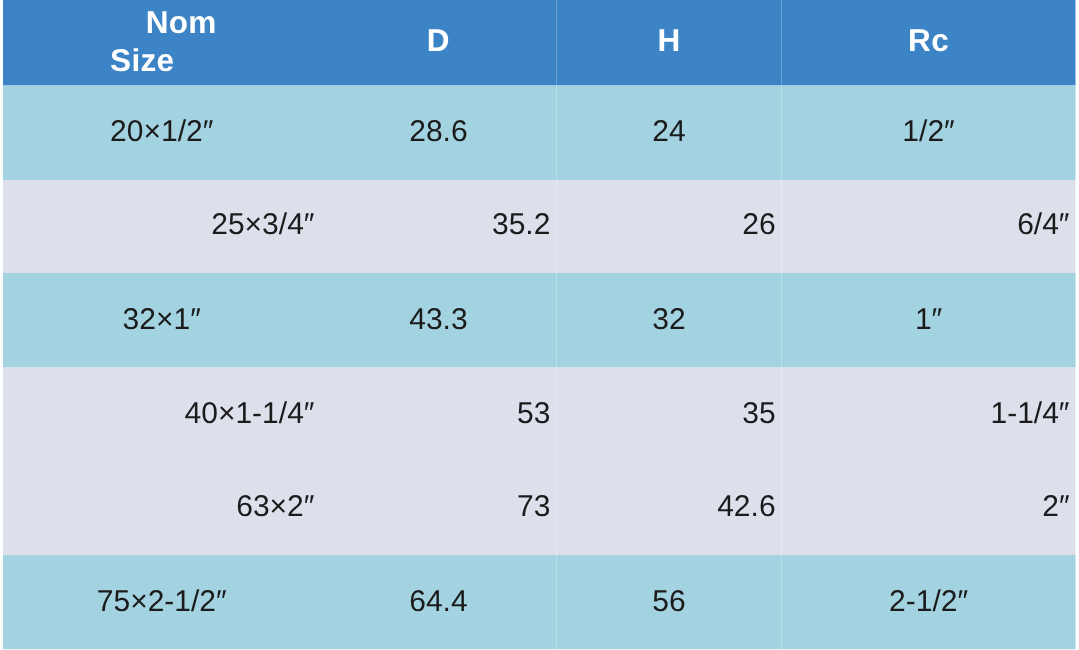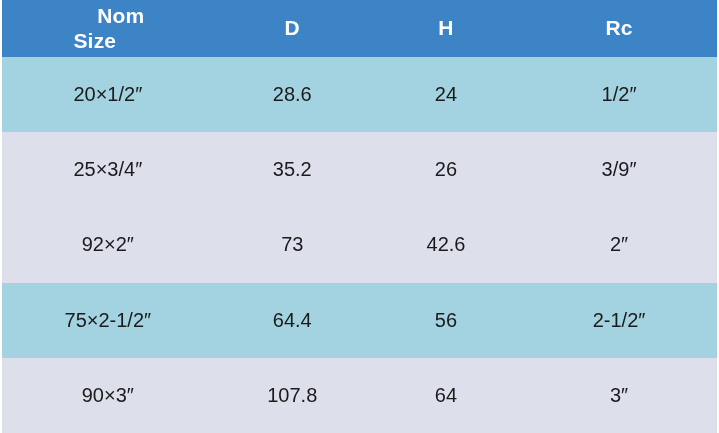--- a/index.html
+++ b/index.html
@@ -62,6 +62,7 @@
   }
   tbody tr.row-lav td {
     background: #DDE0EB;
+    text-align: right;
   }
   tbody td {
     color: #1b1b1b;

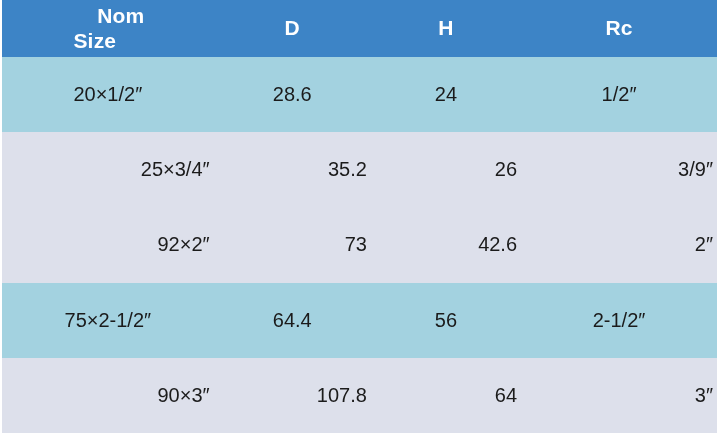--- a/index.html
+++ b/index.html
@@ -107,7 +107,7 @@
           <td>25×3/4″</td>
           <td>35.2</td>
           <td>26</td>
-          <td>3/9″</td>
+          <td>6/4″</td>
         </tr>
         <tr class="row-lav">
           <td>92×2″</td>

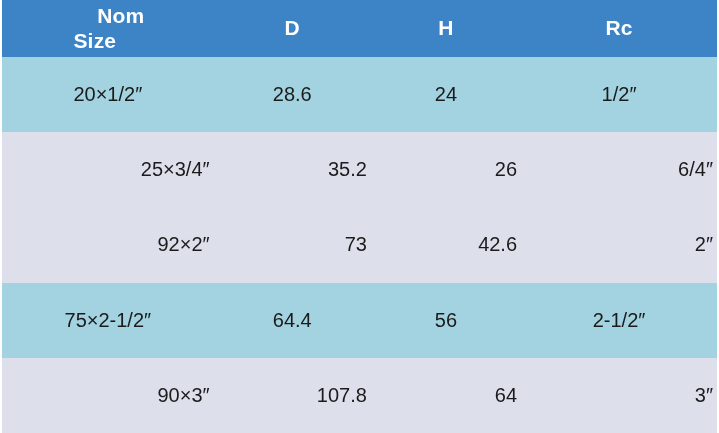--- a/index.html
+++ b/index.html
@@ -109,6 +109,12 @@
           <td>26</td>
           <td>6/4″</td>
         </tr>
+        <tr class="row-teal">
+          <td>32×1″</td>
+          <td>43.3</td>
+          <td>32</td>
+          <td>1″</td>
+        </tr>
         <tr class="row-lav">
           <td>92×2″</td>
           <td>73</td>

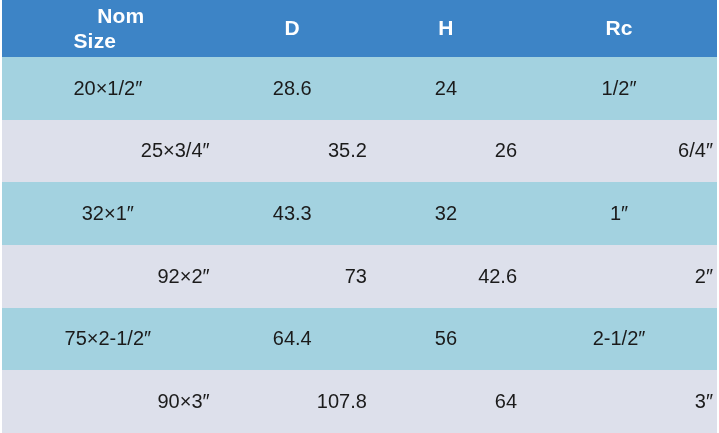--- a/index.html
+++ b/index.html
@@ -116,6 +116,12 @@
           <td>1″</td>
         </tr>
         <tr class="row-lav">
+          <td>40×1-1/4″</td>
+          <td>53</td>
+          <td>35</td>
+          <td>1-1/4″</td>
+        </tr>
+        <tr class="row-lav">
           <td>92×2″</td>
           <td>73</td>
           <td>42.6</td>

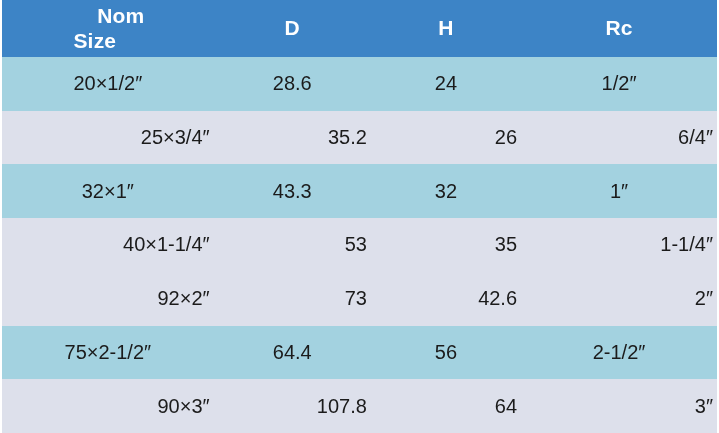--- a/index.html
+++ b/index.html
@@ -122,7 +122,7 @@
           <td>1-1/4″</td>
         </tr>
         <tr class="row-lav">
-          <td>92×2″</td>
+          <td>63×2″</td>
           <td>73</td>
           <td>42.6</td>
           <td>2″</td>

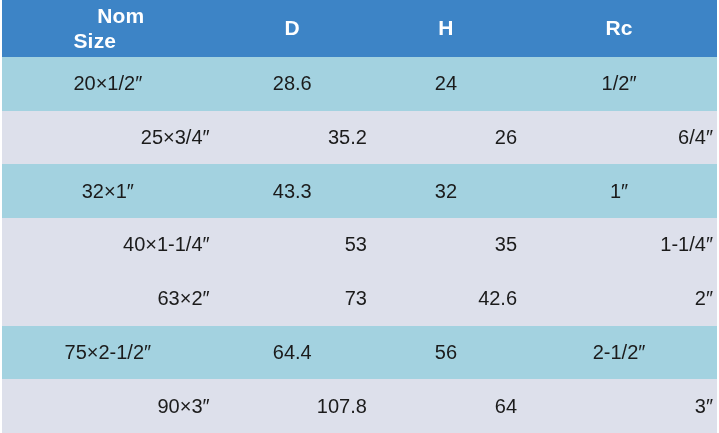--- a/index.html
+++ b/index.html
@@ -133,12 +133,6 @@
           <td>56</td>
           <td>2-1/2″</td>
         </tr>
-        <tr class="row-lav">
-          <td>90×3″</td>
-          <td>107.8</td>
-          <td>64</td>
-          <td>3″</td>
-        </tr>
       </tbody>
   </table>
 </div>

